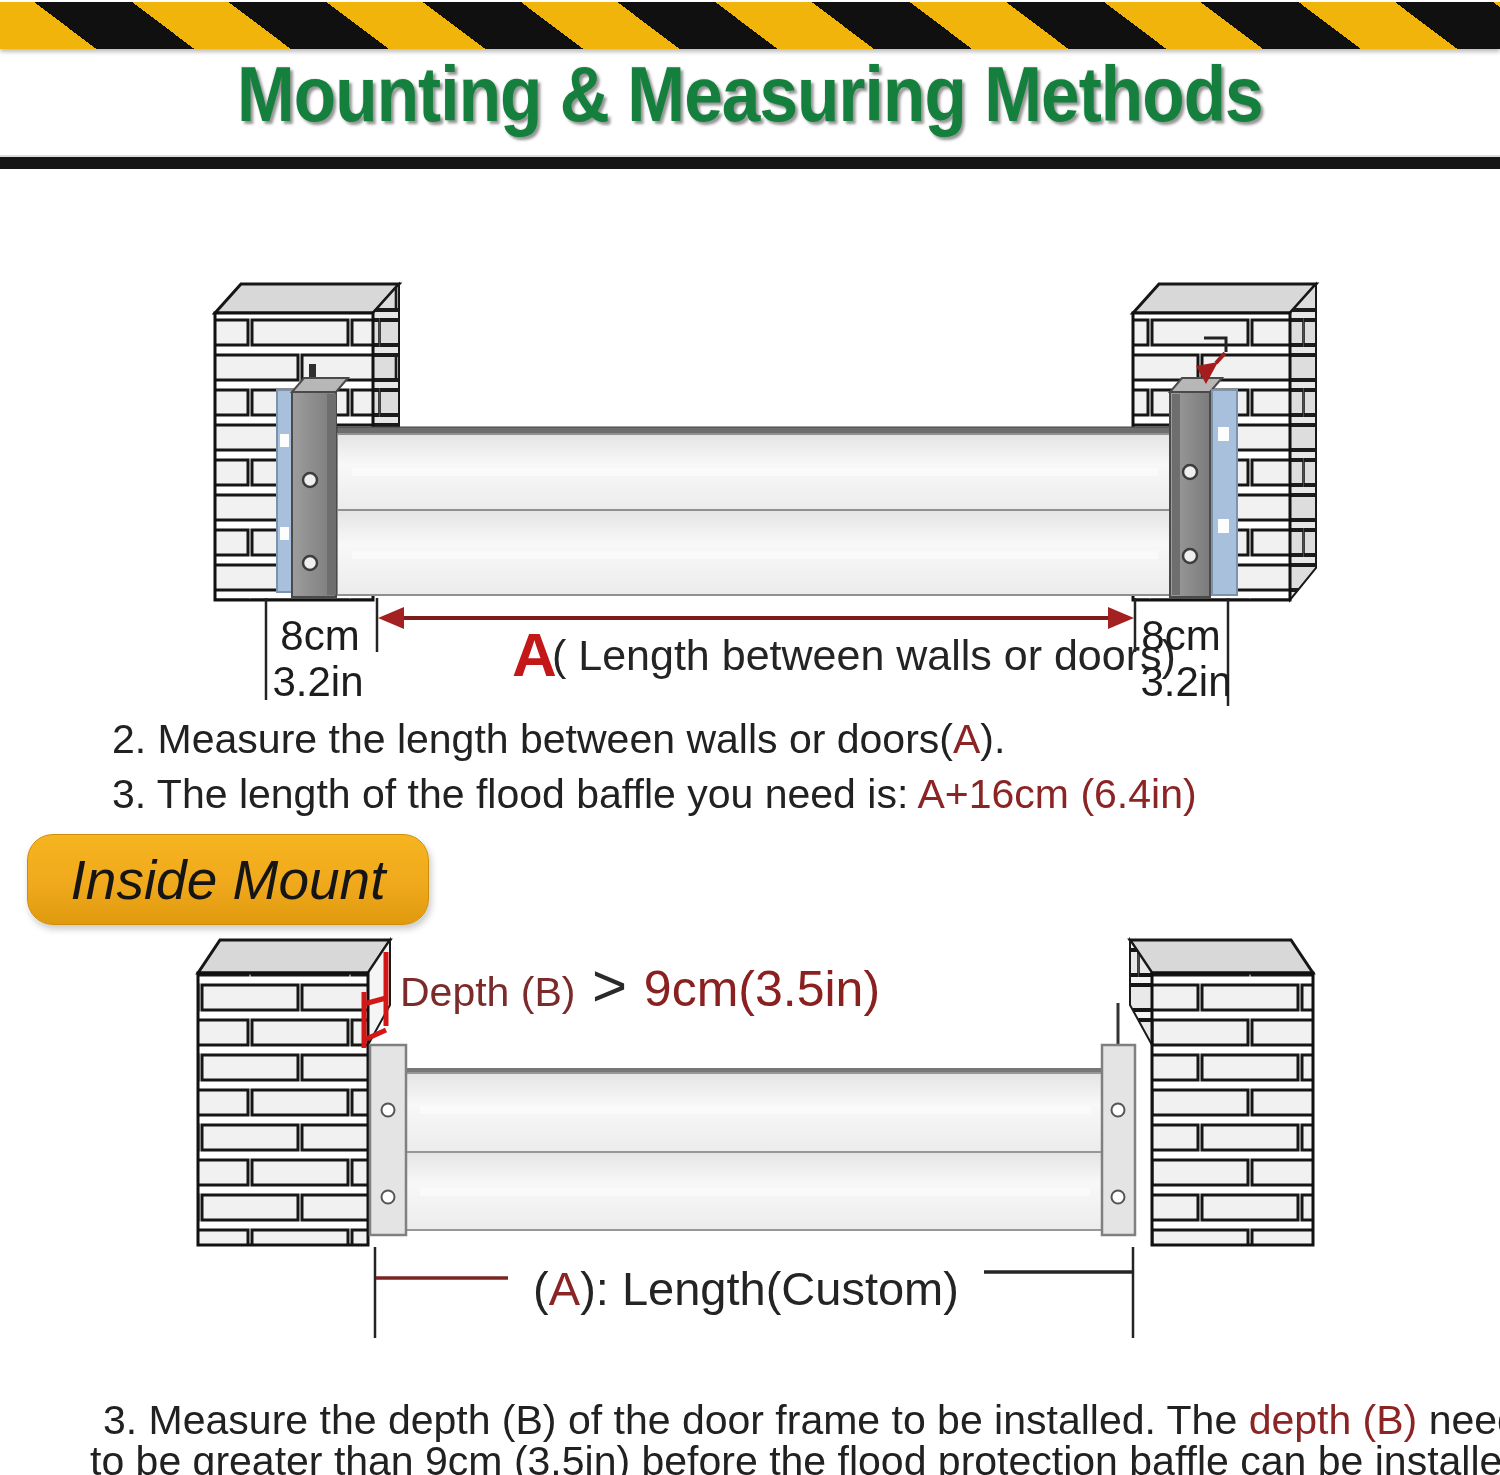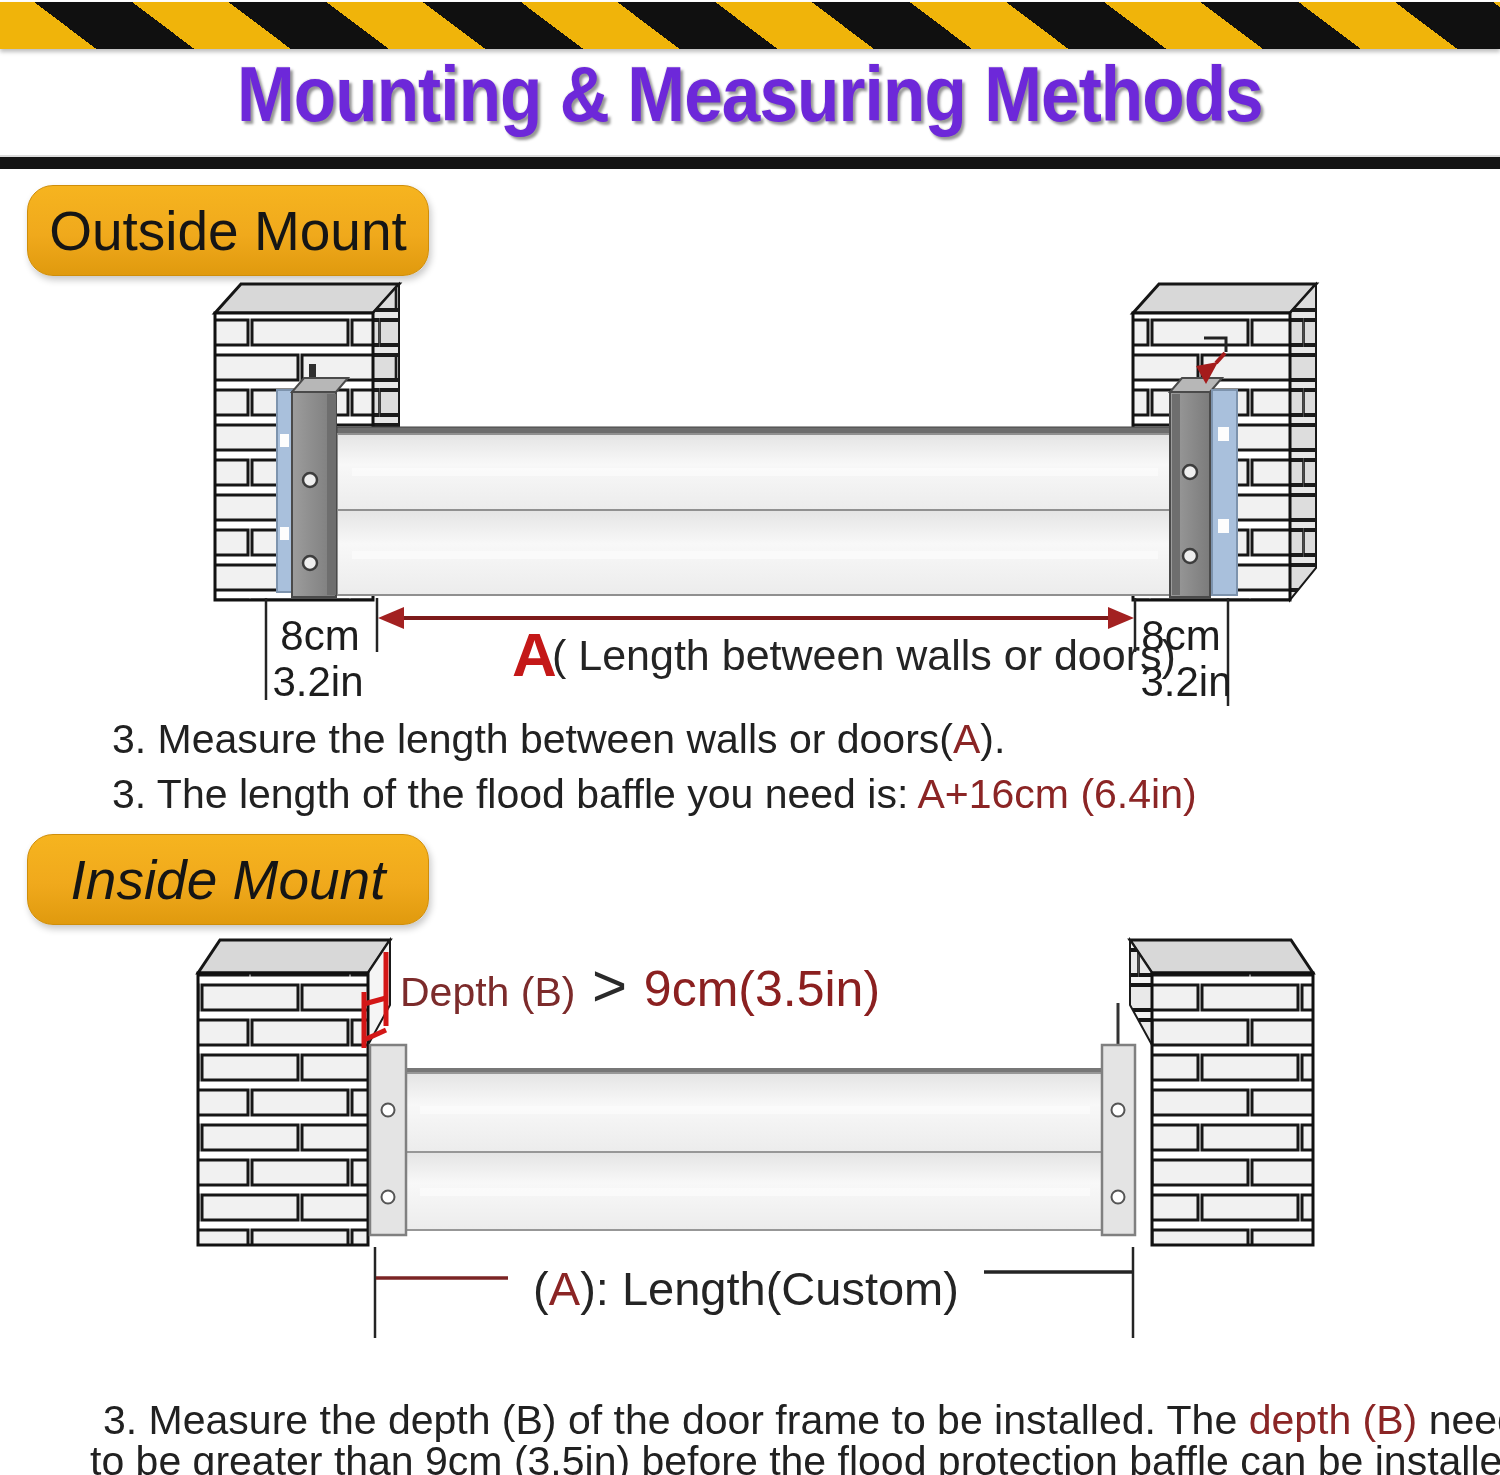--- a/index.html
+++ b/index.html
@@ -11,7 +11,7 @@
     background:repeating-linear-gradient(37deg,var(--hazard_yellow,#f0b40a) 0 58px,#101010 58px 117px);
     box-shadow:0 3px 4px rgba(0,0,0,.25);}
   .page-title{position:absolute;left:0;right:0;top:50px;text-align:center;
-    font-size:77px;font-weight:bold;color:#6d28d9;letter-spacing:-1px;}
+    font-size:77px;font-weight:bold;color:#15803d;letter-spacing:-1px;}
   .page-title span{display:inline-block;transform:scaleX(.9);
     text-shadow:3px 3px 3px rgba(0,0,0,.42),-1px -1px 0 #f2f2f2;}
   .top-divider{position:absolute;left:0;top:155px;width:1500px;height:12px;background:#151515;

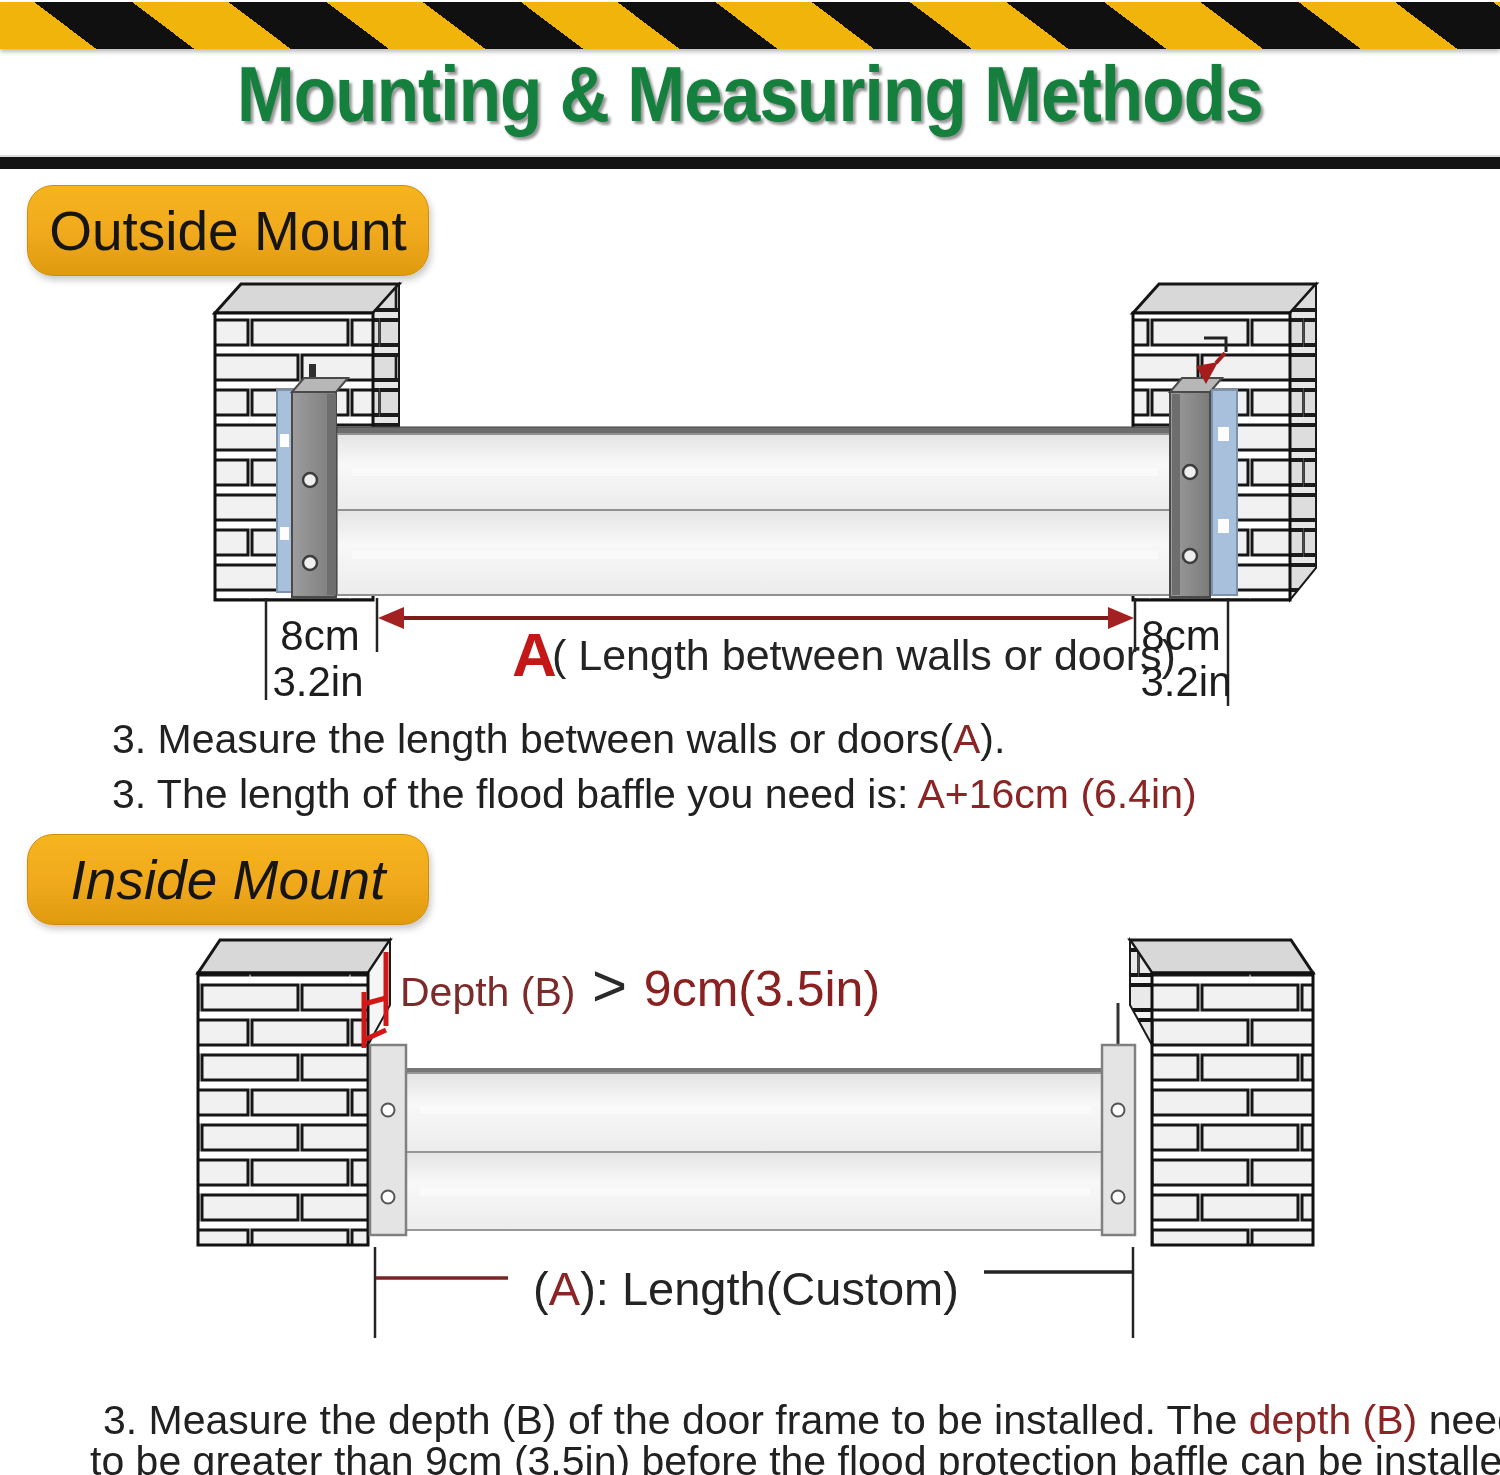--- a/index.html
+++ b/index.html
@@ -47,7 +47,6 @@
   <div class="page-title"><span>Mounting &amp; Measuring Methods</span></div>
   <div class="top-divider"></div>
 
-  <div class="mount-badge badge-outside">Outside Mount</div>
   <div class="mount-badge badge-inside">Inside Mount</div>
 
   <svg class="diagram-svg" viewBox="0 0 1500 1475">

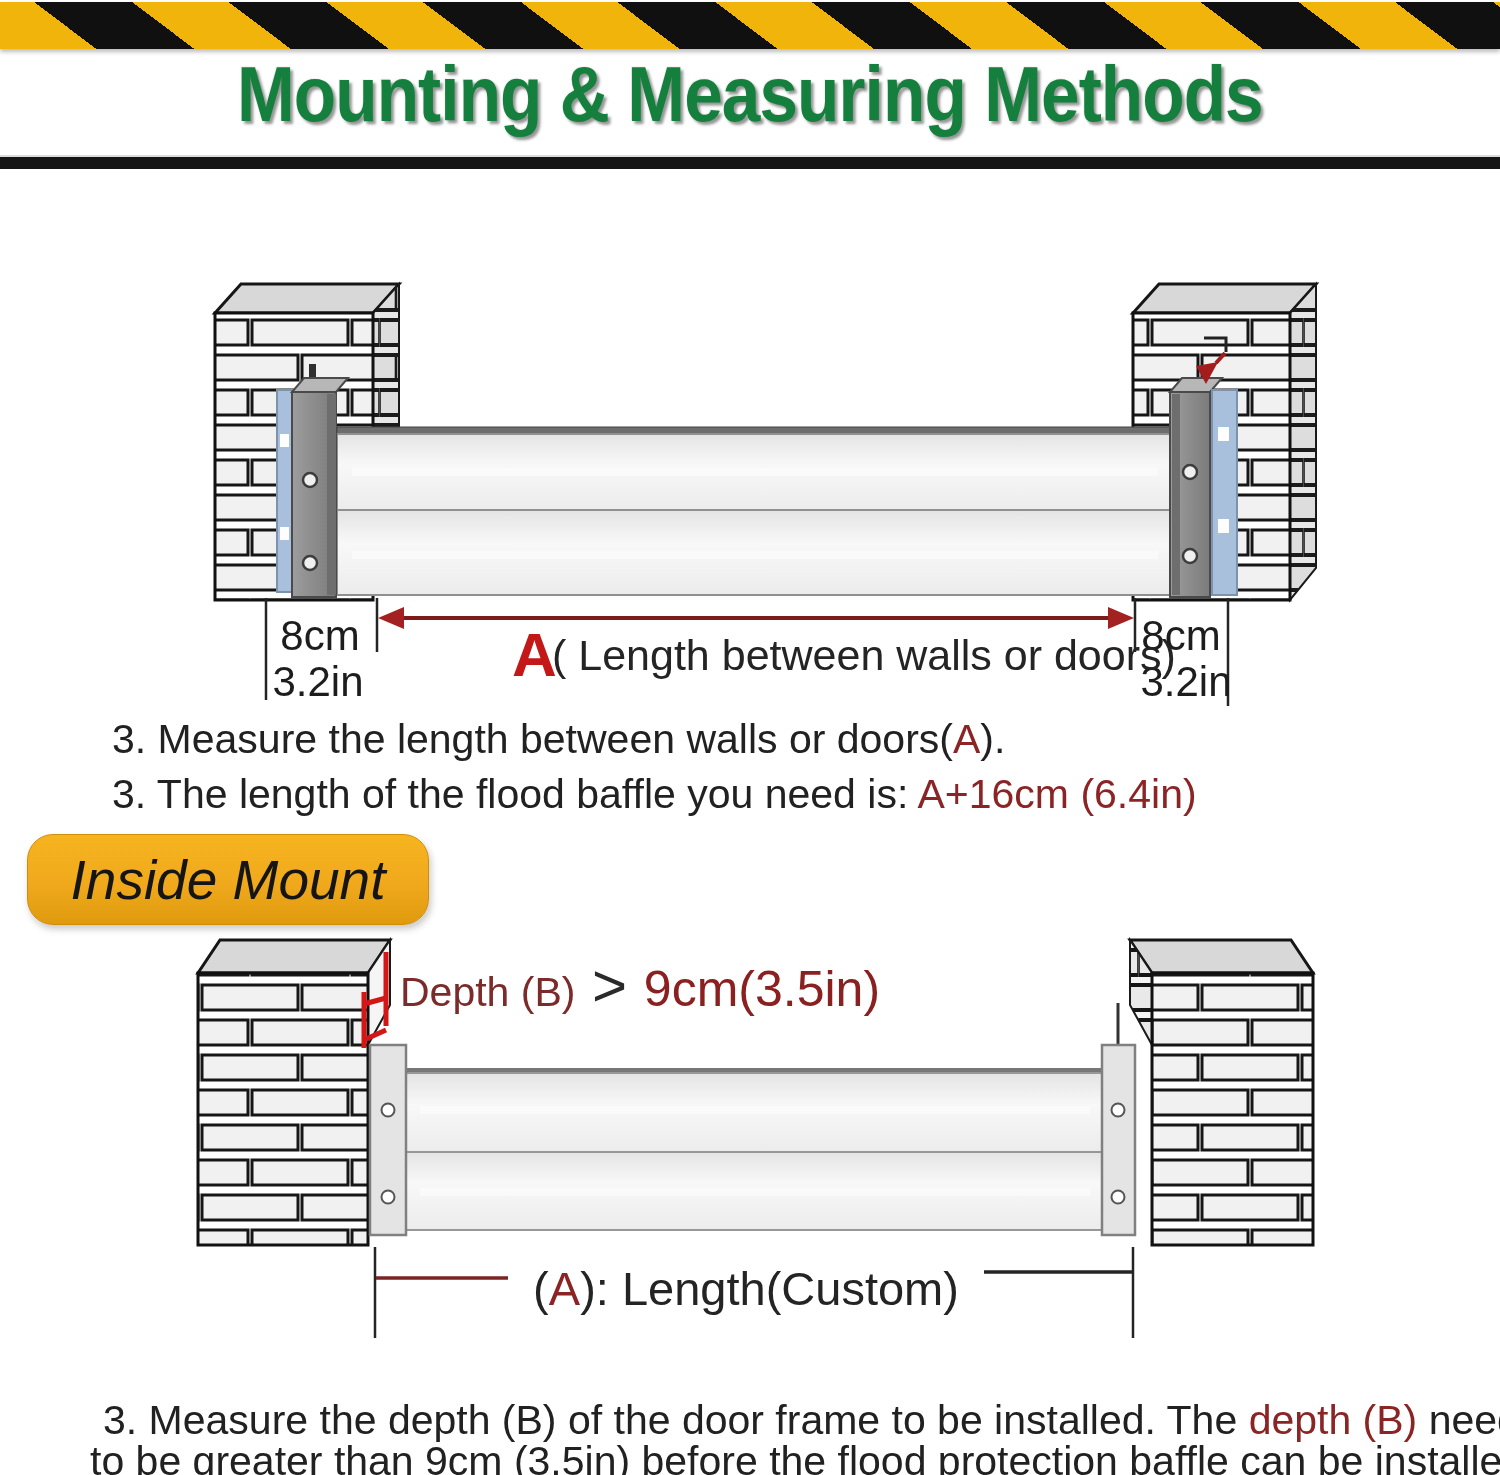--- a/index.html
+++ b/index.html
@@ -197,7 +197,7 @@
     </g>
   </svg>
 
-  <div class="step step-out1"><span>3. Measure the length between walls or doors(</span><span class="maroon">A</span><span>).</span></div>
+  <div class="step step-out1"><span>2. Measure the length between walls or doors(</span><span class="maroon">A</span><span>).</span></div>
   <div class="step step-out2"><span>3. The length of the flood baffle you need is: </span><span class="maroon">A+16cm (6.4in)</span></div>
 
   <div class="step step-in2"><span>3. Measure the depth (B) of the door frame to be installed. The </span><span class="maroon">depth (B)</span><span> needs</span></div>

